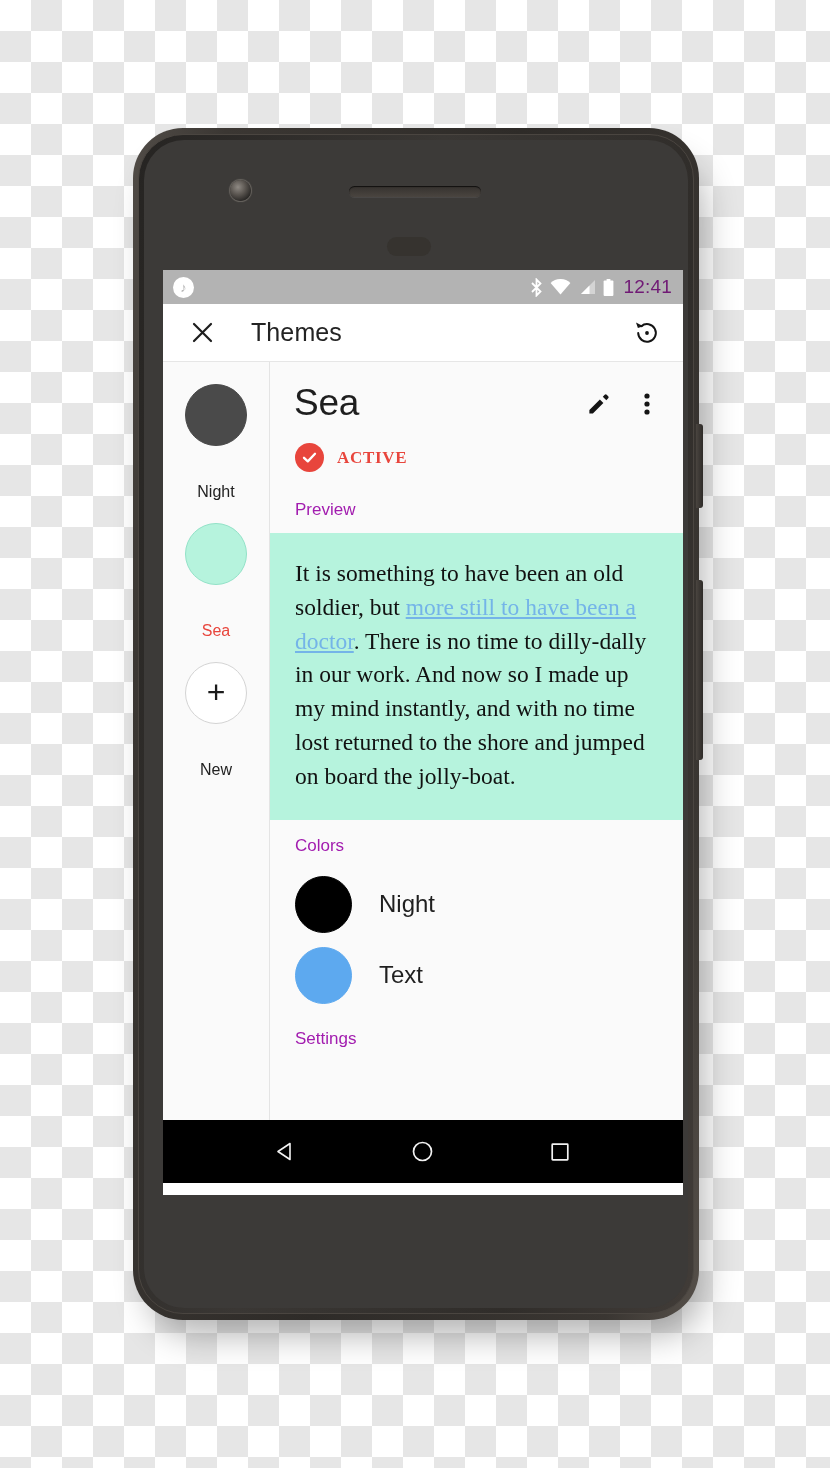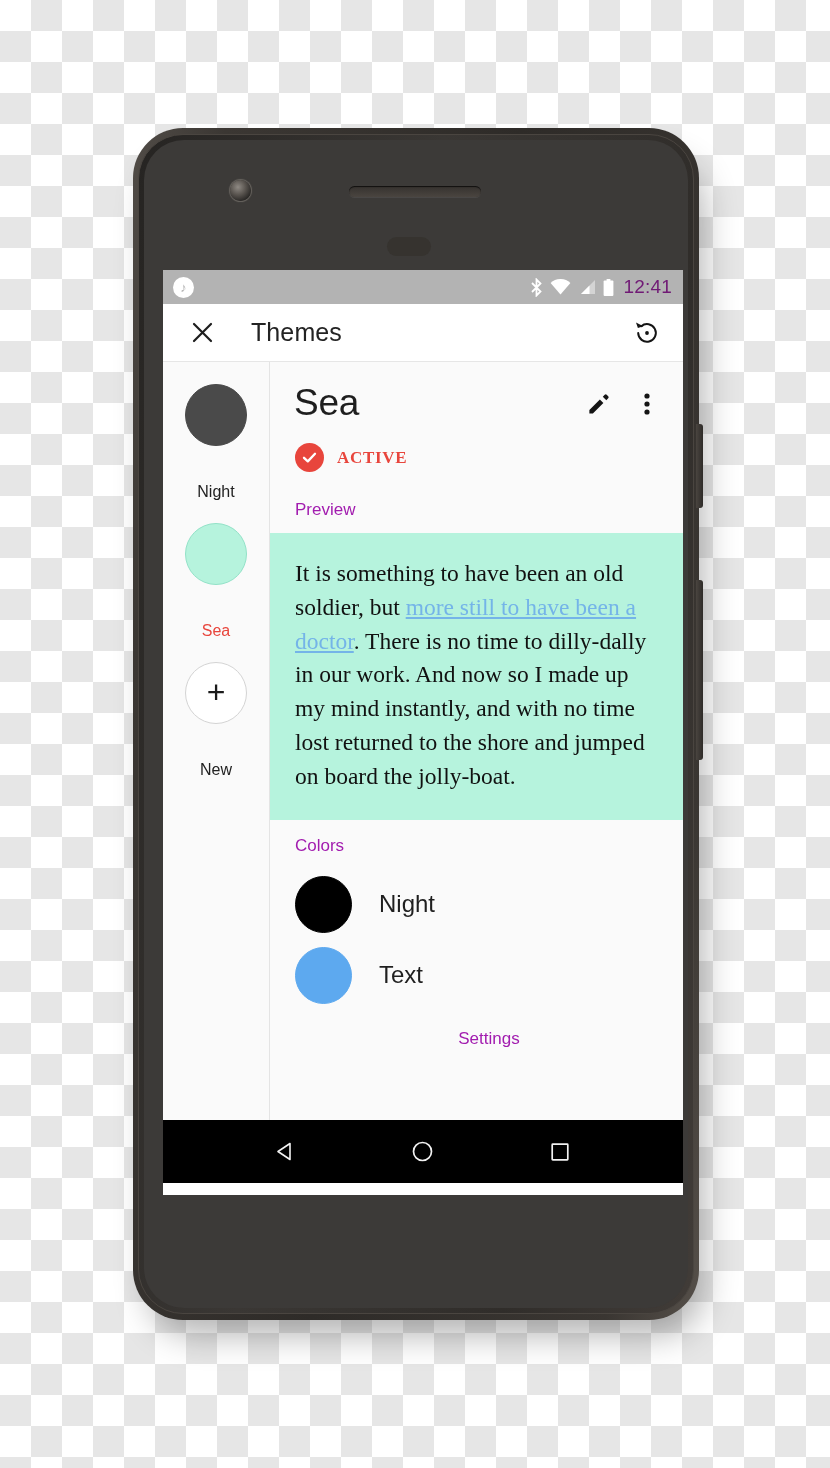--- a/index.html
+++ b/index.html
@@ -290,7 +290,7 @@
     margin-left: 27px;
   }
   #colors-label { padding-top: 16px; }
-  #settings-label { padding-top: 18px; text-align: center; }
+  #settings-label { padding-top: 18px; }
 
   
   #navbar {

